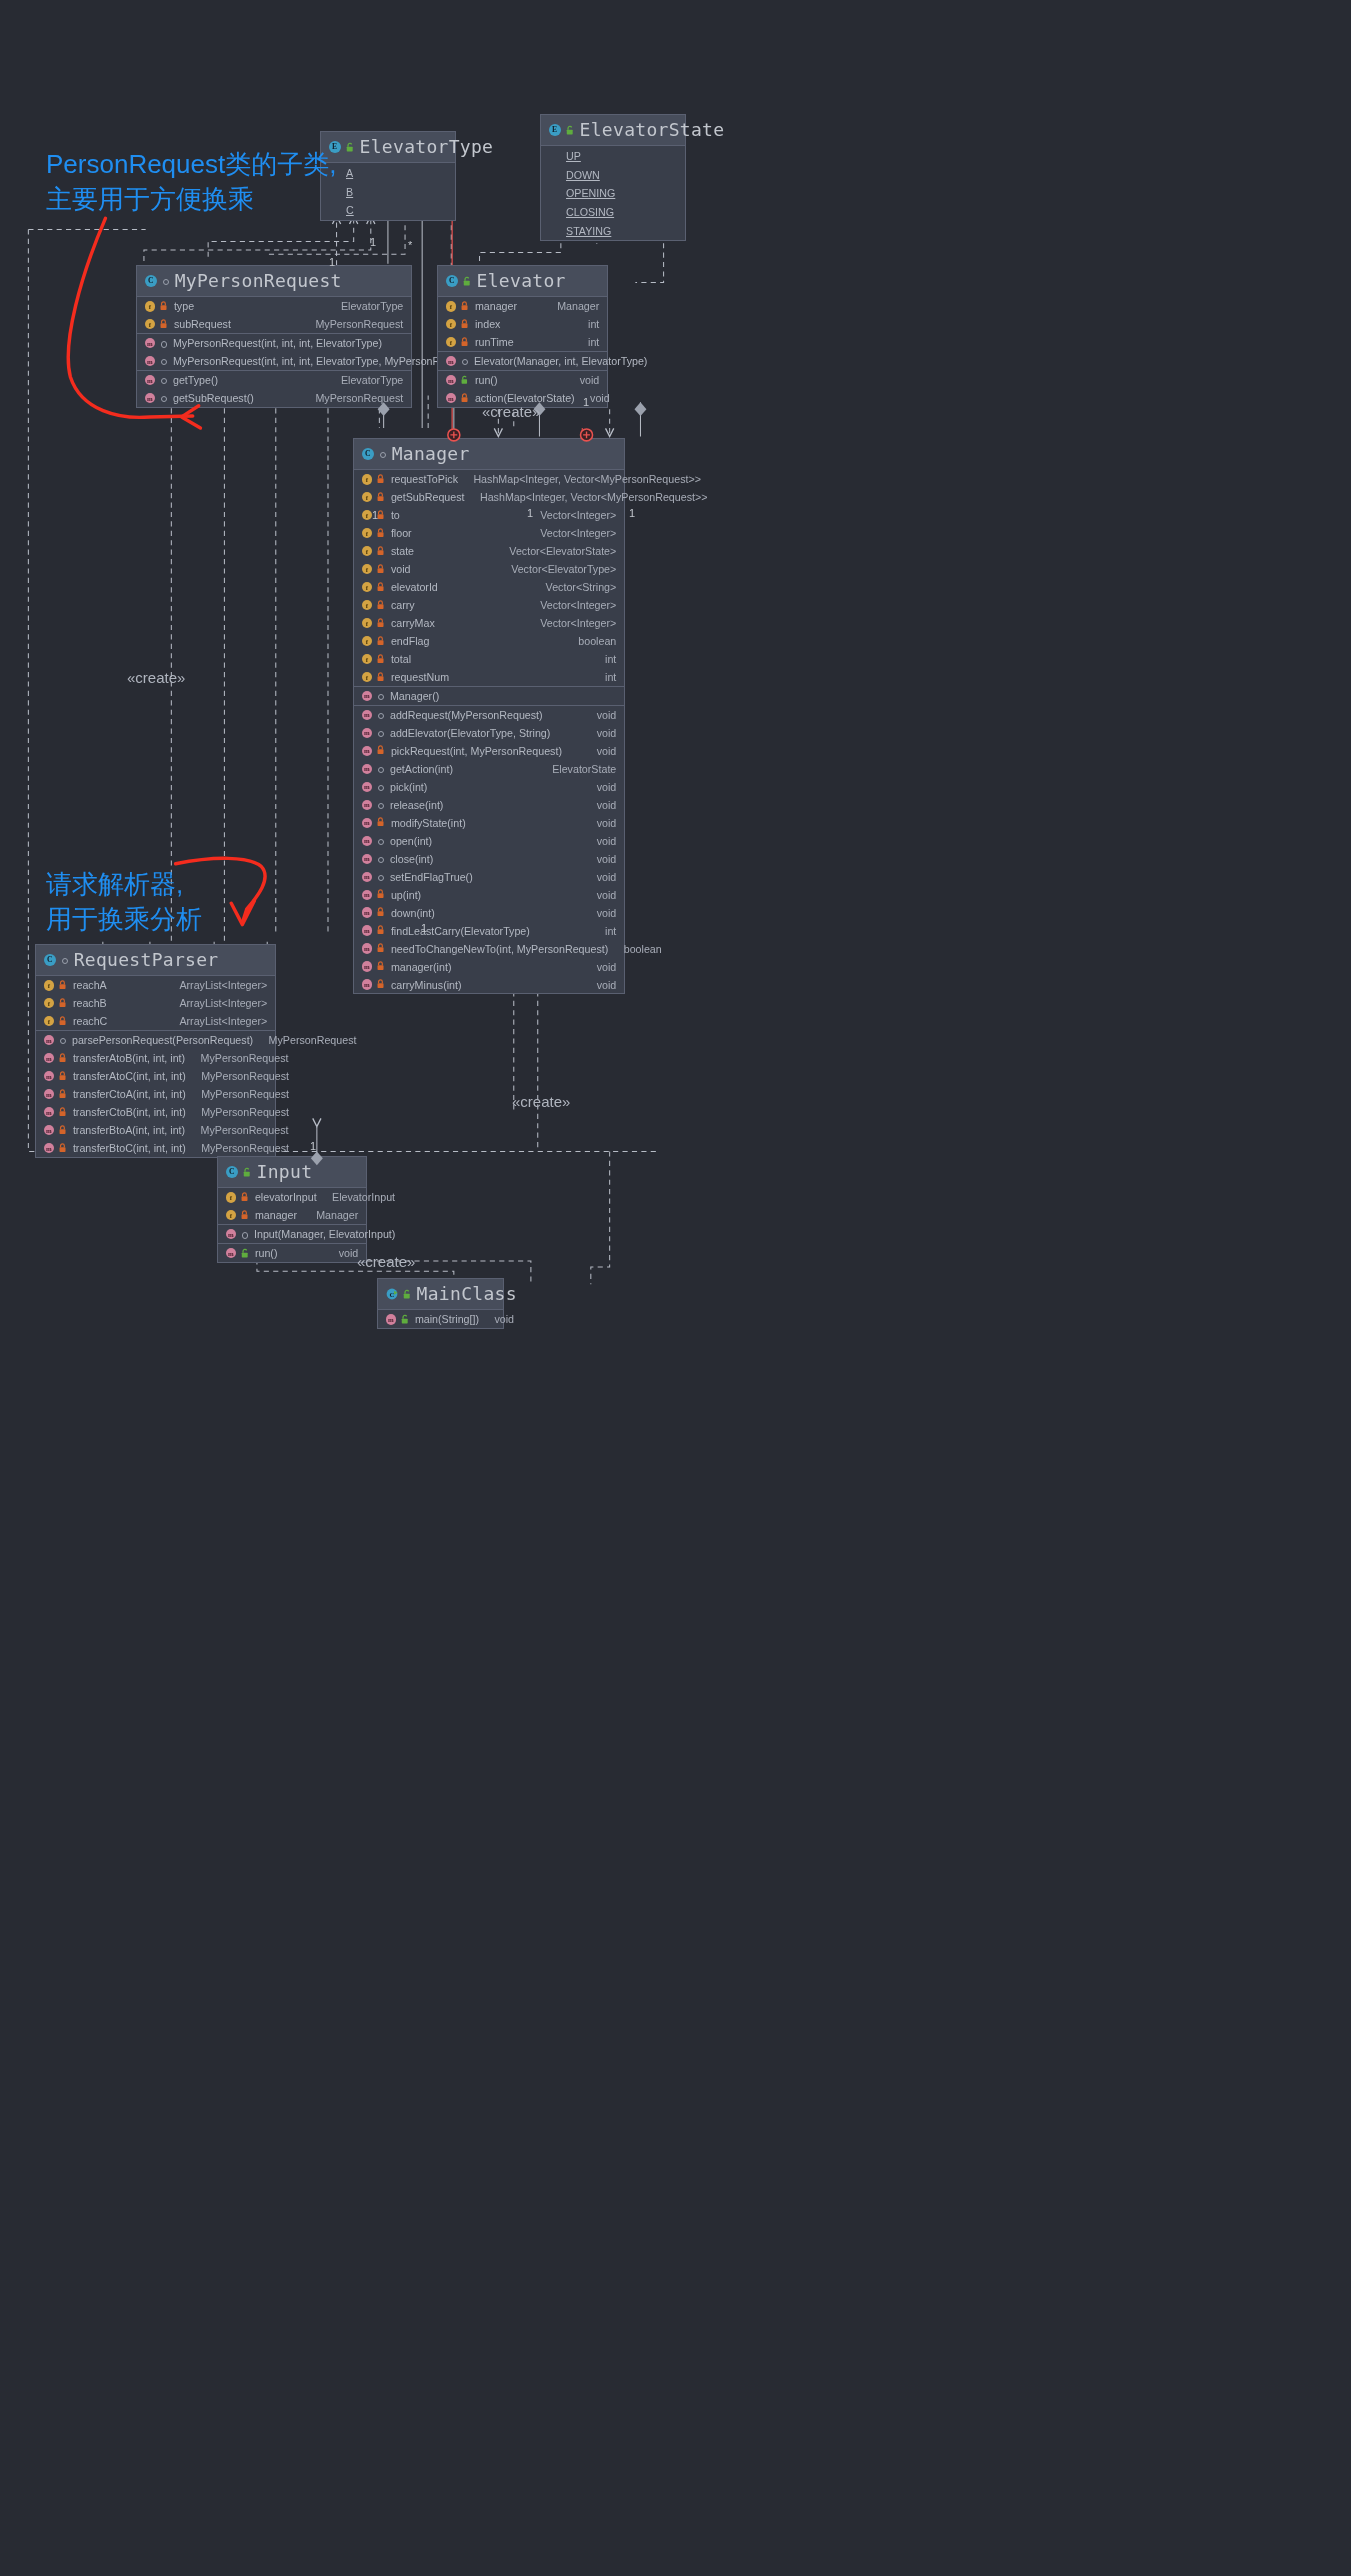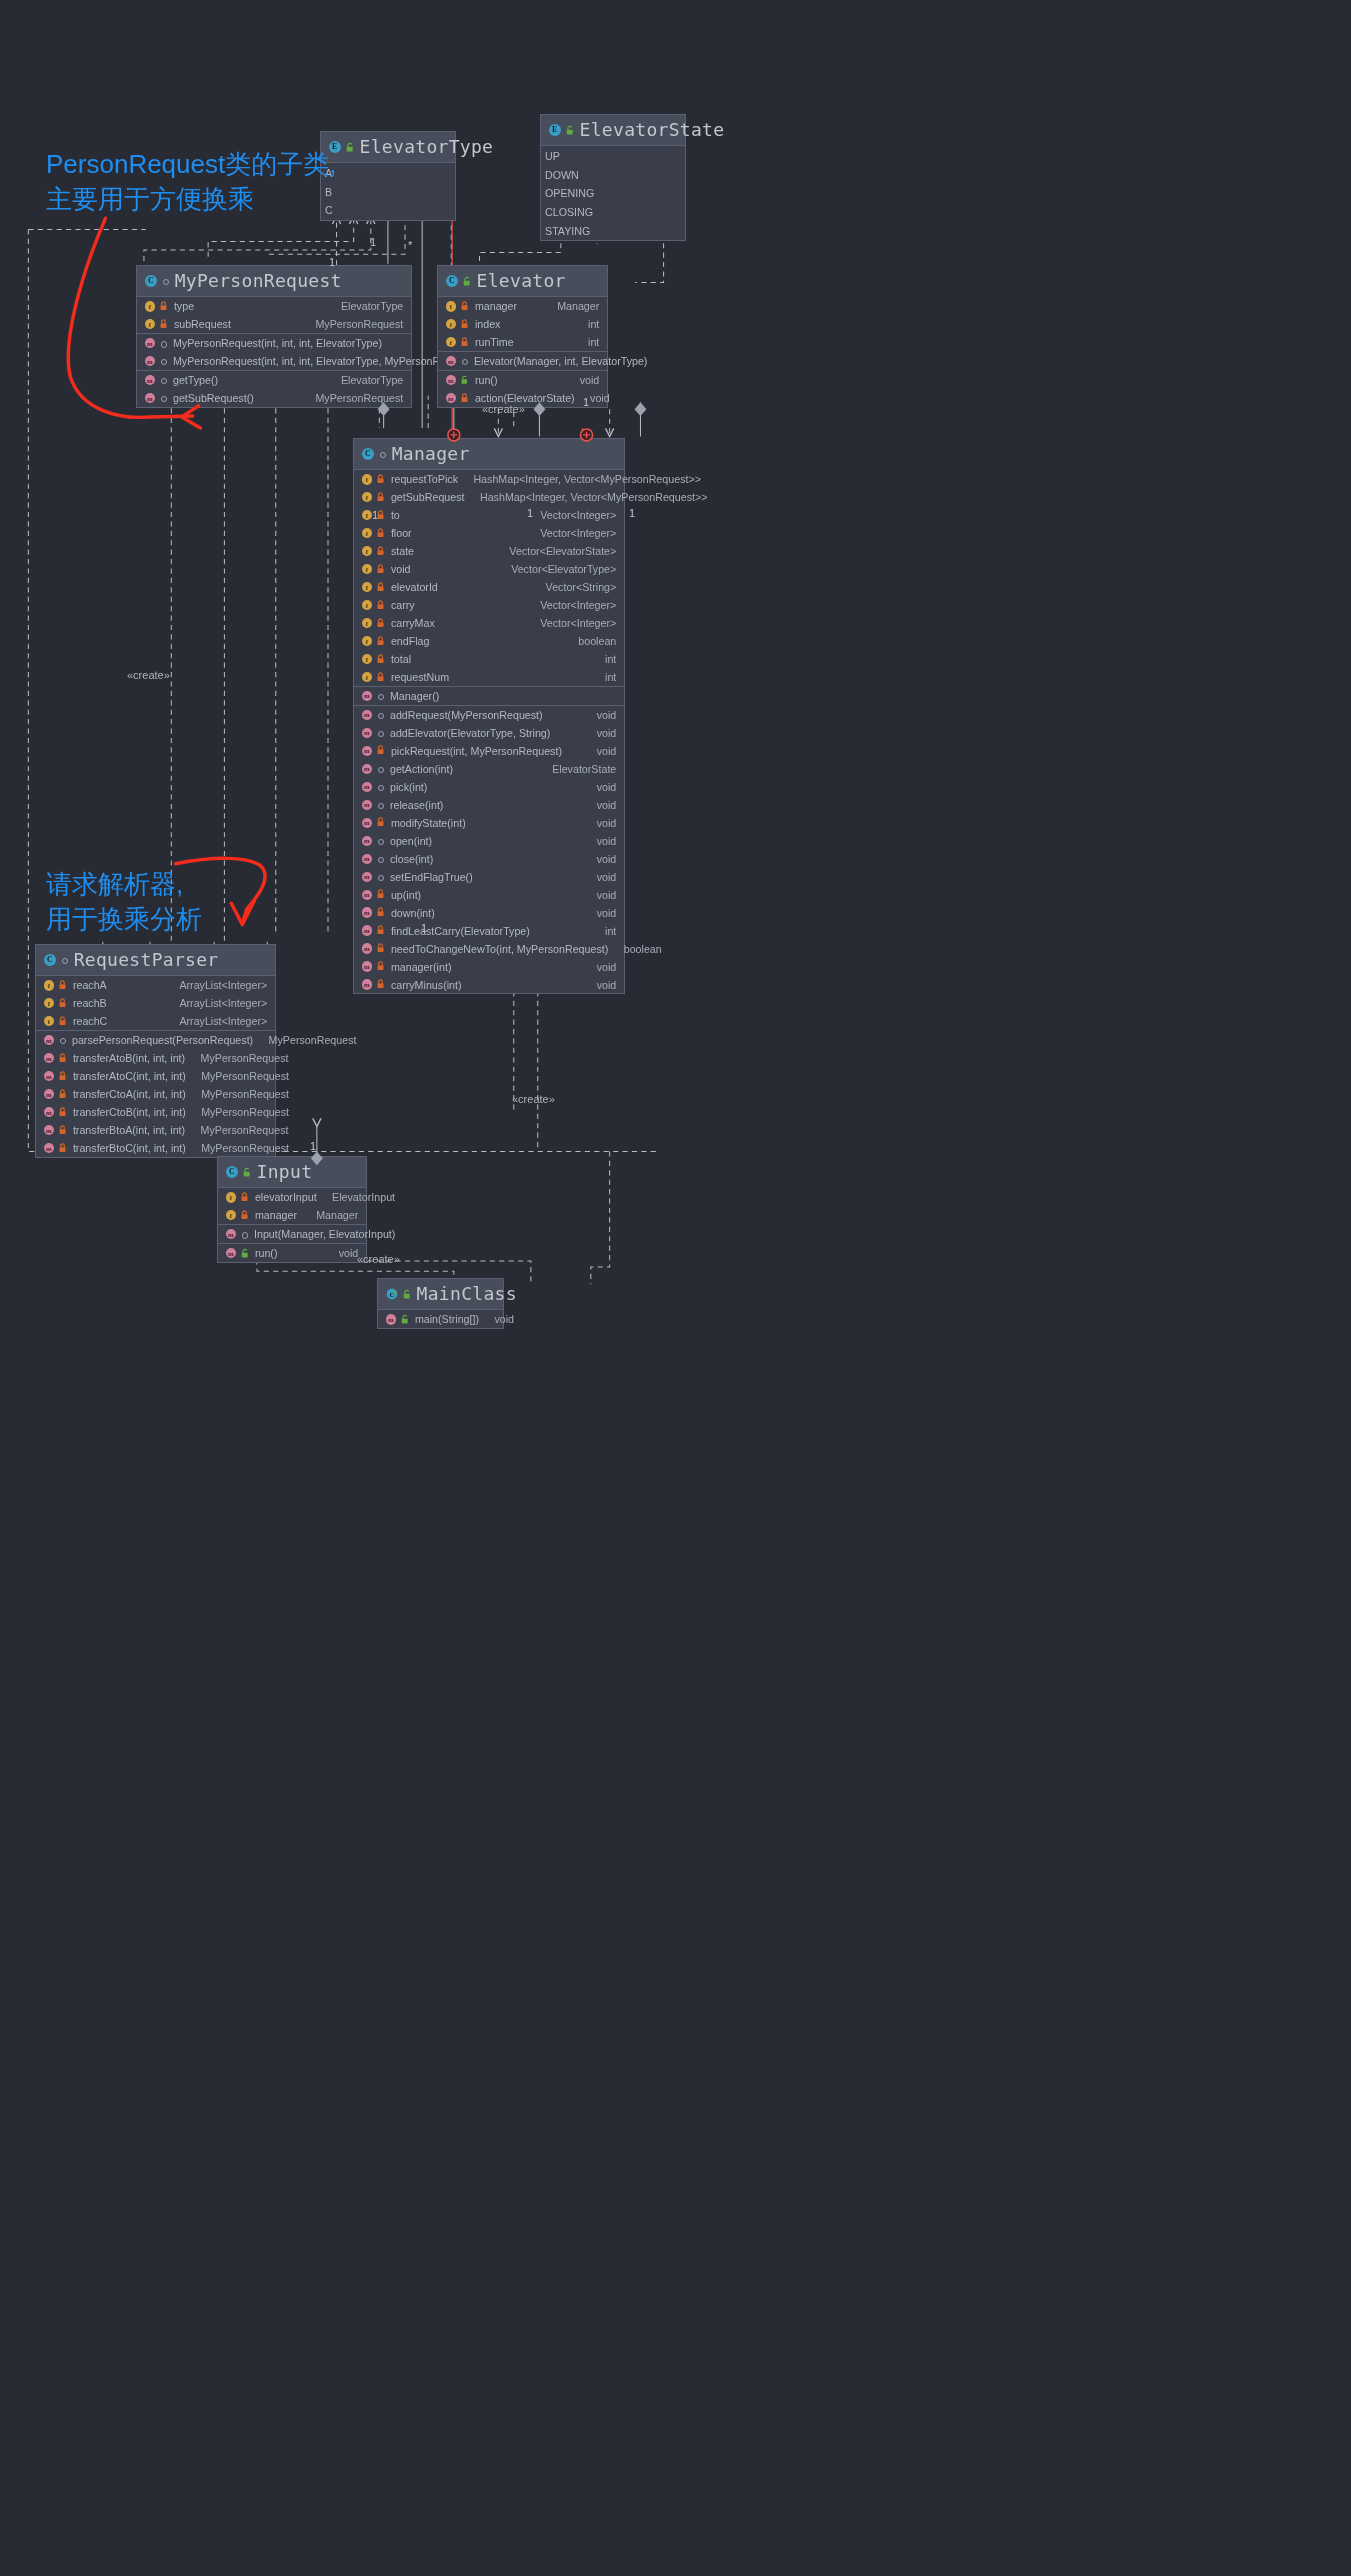--- a/index.html
+++ b/index.html
@@ -68,7 +68,7 @@
   .uml-row .rname { flex: 0 0 auto; }
   .uml-row .rspacer { flex: 1 1 auto; min-width: 6.8px; }
   .uml-row .rtype { flex: 0 0 auto; color: #a8adb8; text-align: right; }
-  .uml-row.enumrow { padding-left: 4px; min-height: 15.4px; }
+  .uml-row.enumrow { padding-left: 25px; min-height: 15.4px; text-decoration: underline; }
 
   
   .badge {

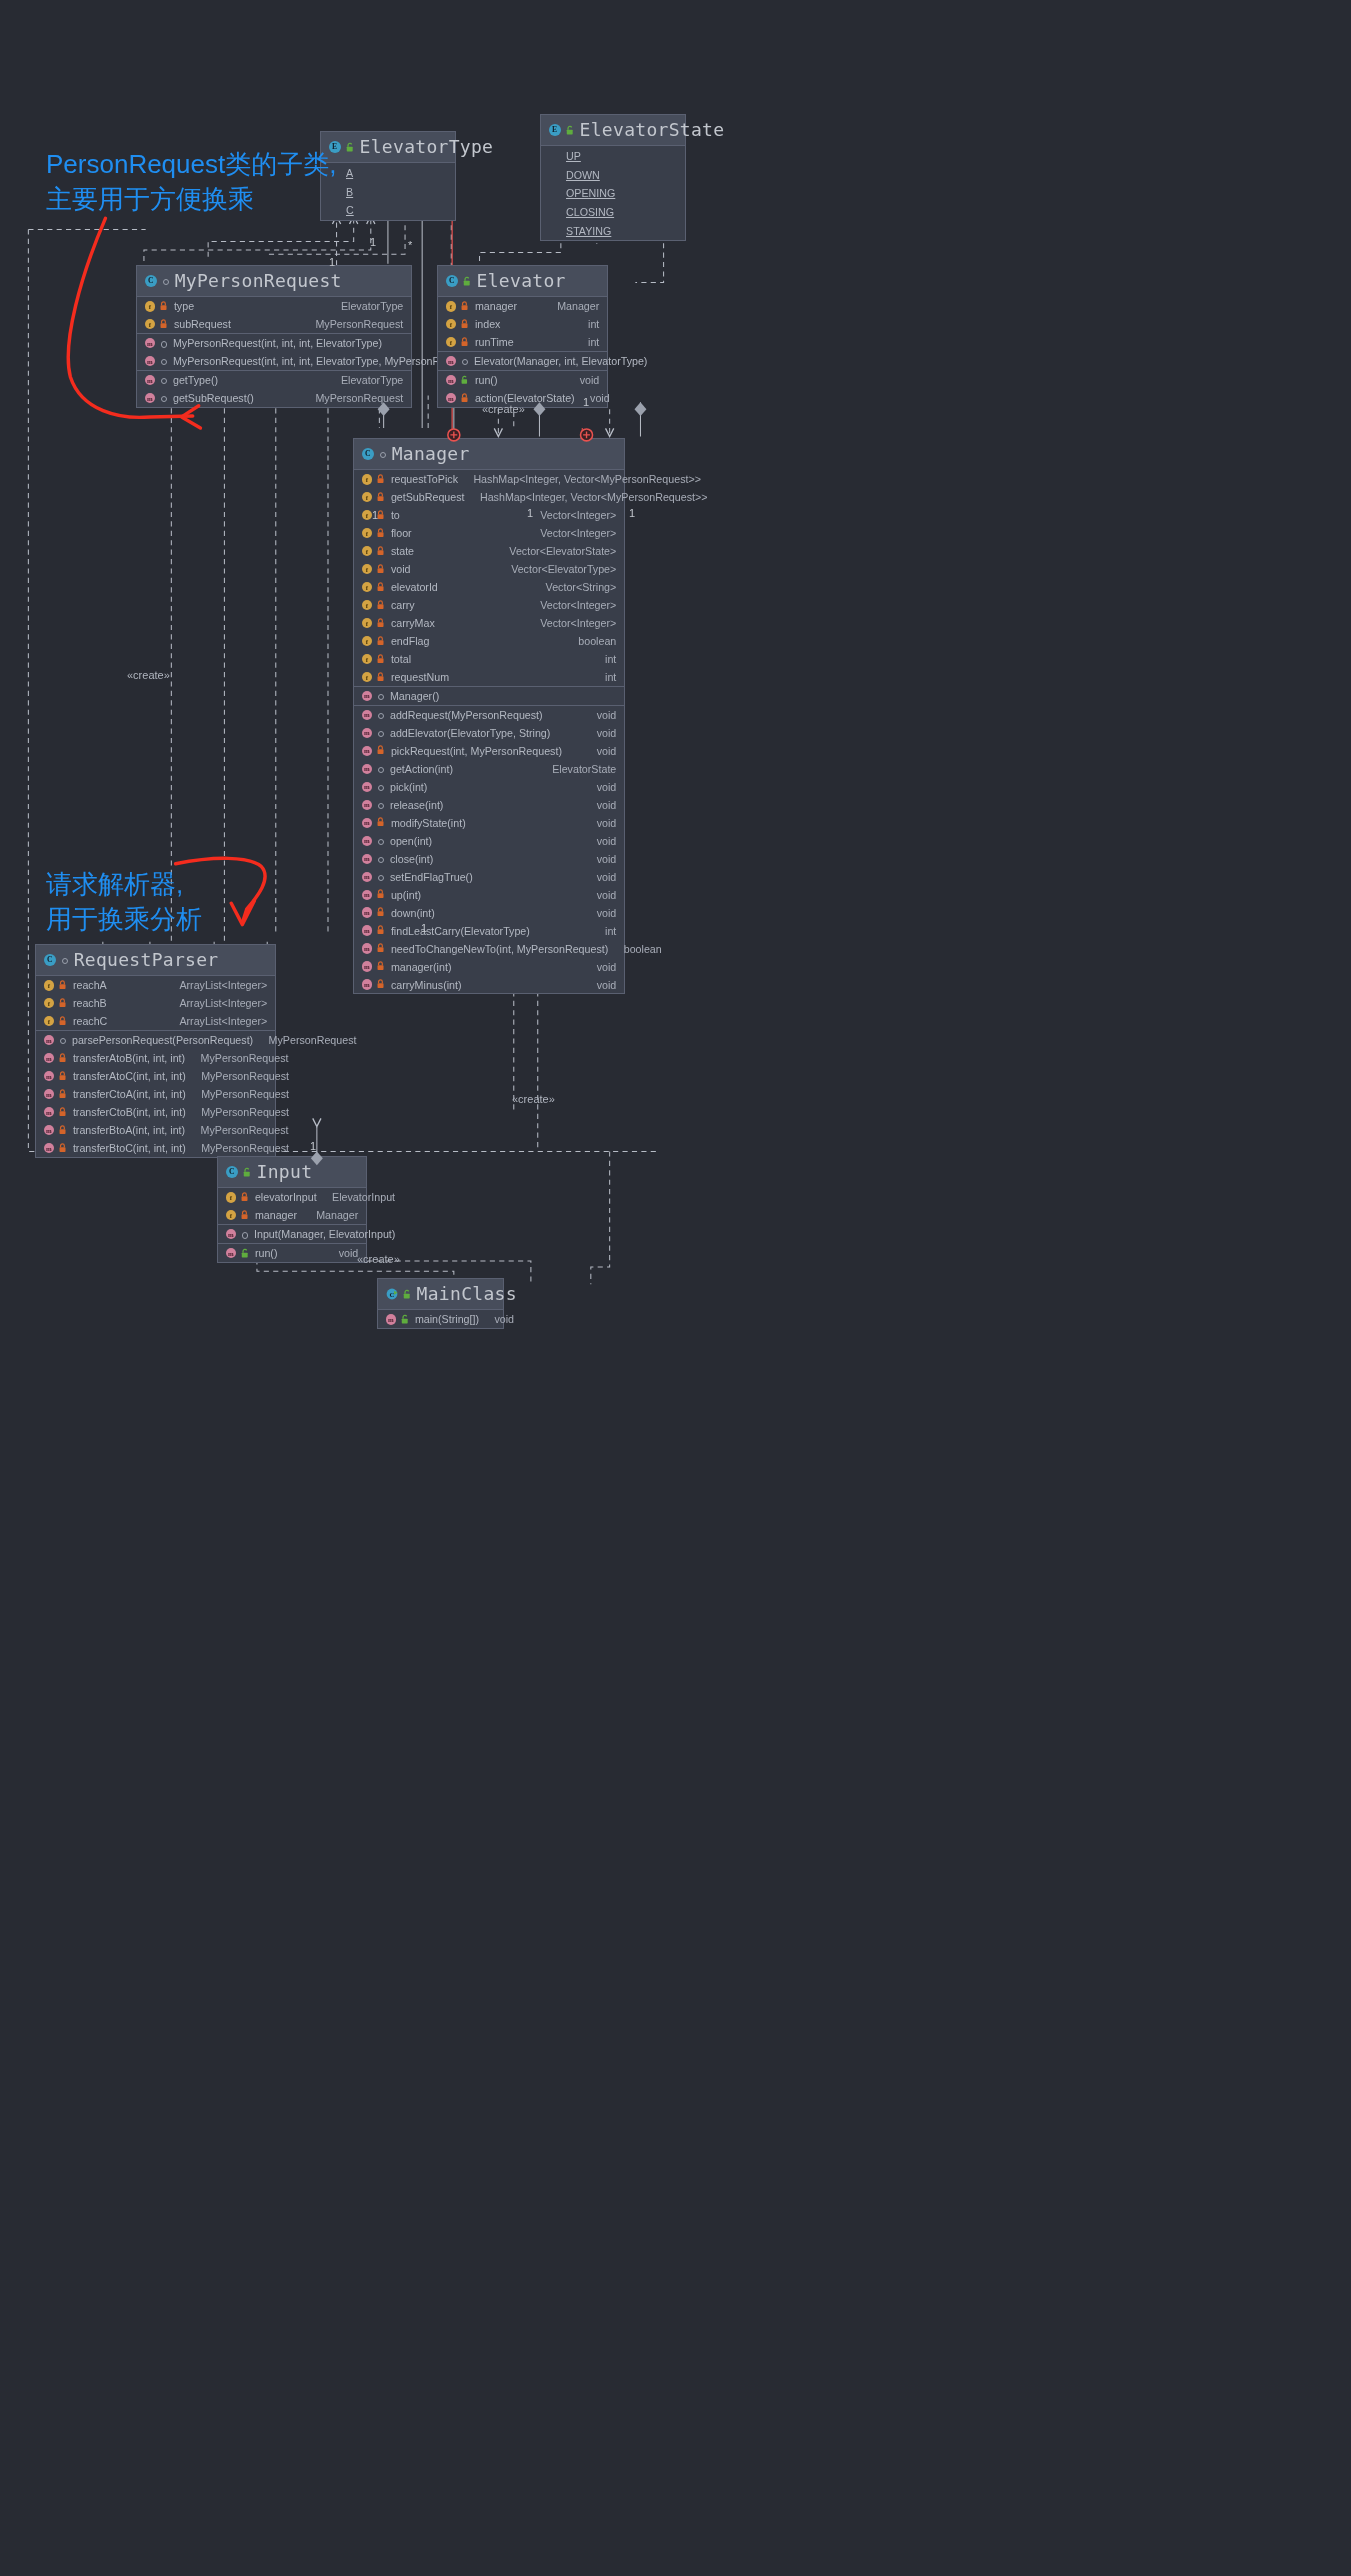--- a/index.html
+++ b/index.html
@@ -120,7 +120,7 @@
   .wire-label {
     position: absolute;
     color: #b0b5bf;
-    font-size: 11px;
+    font-size: 15px;
     z-index: 6;
     white-space: nowrap;
   }

